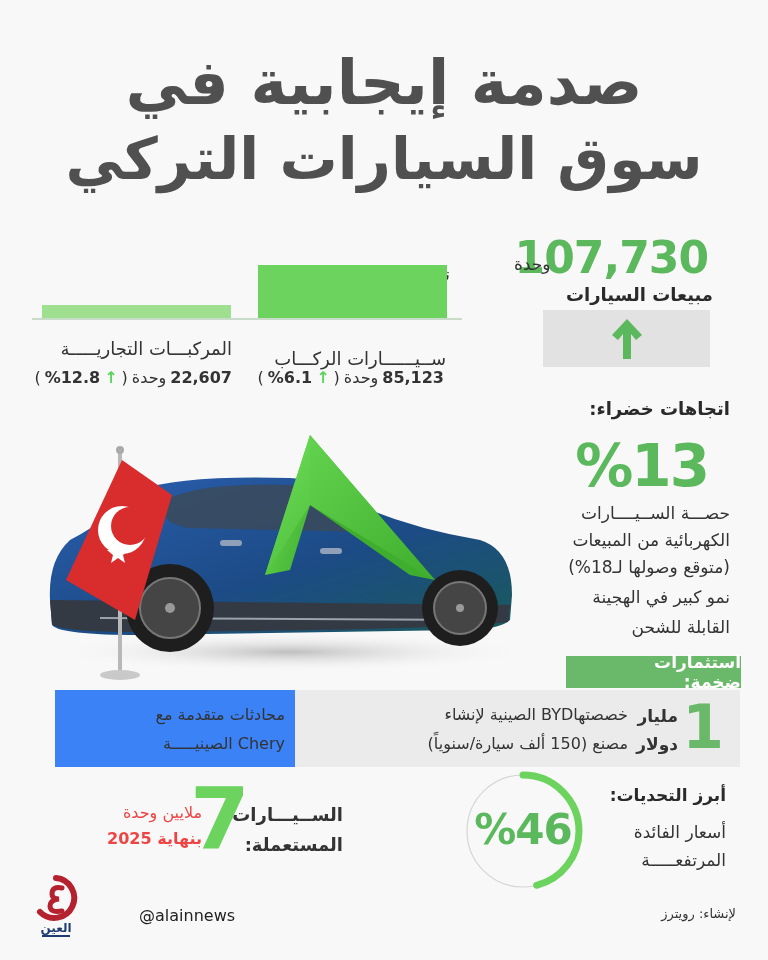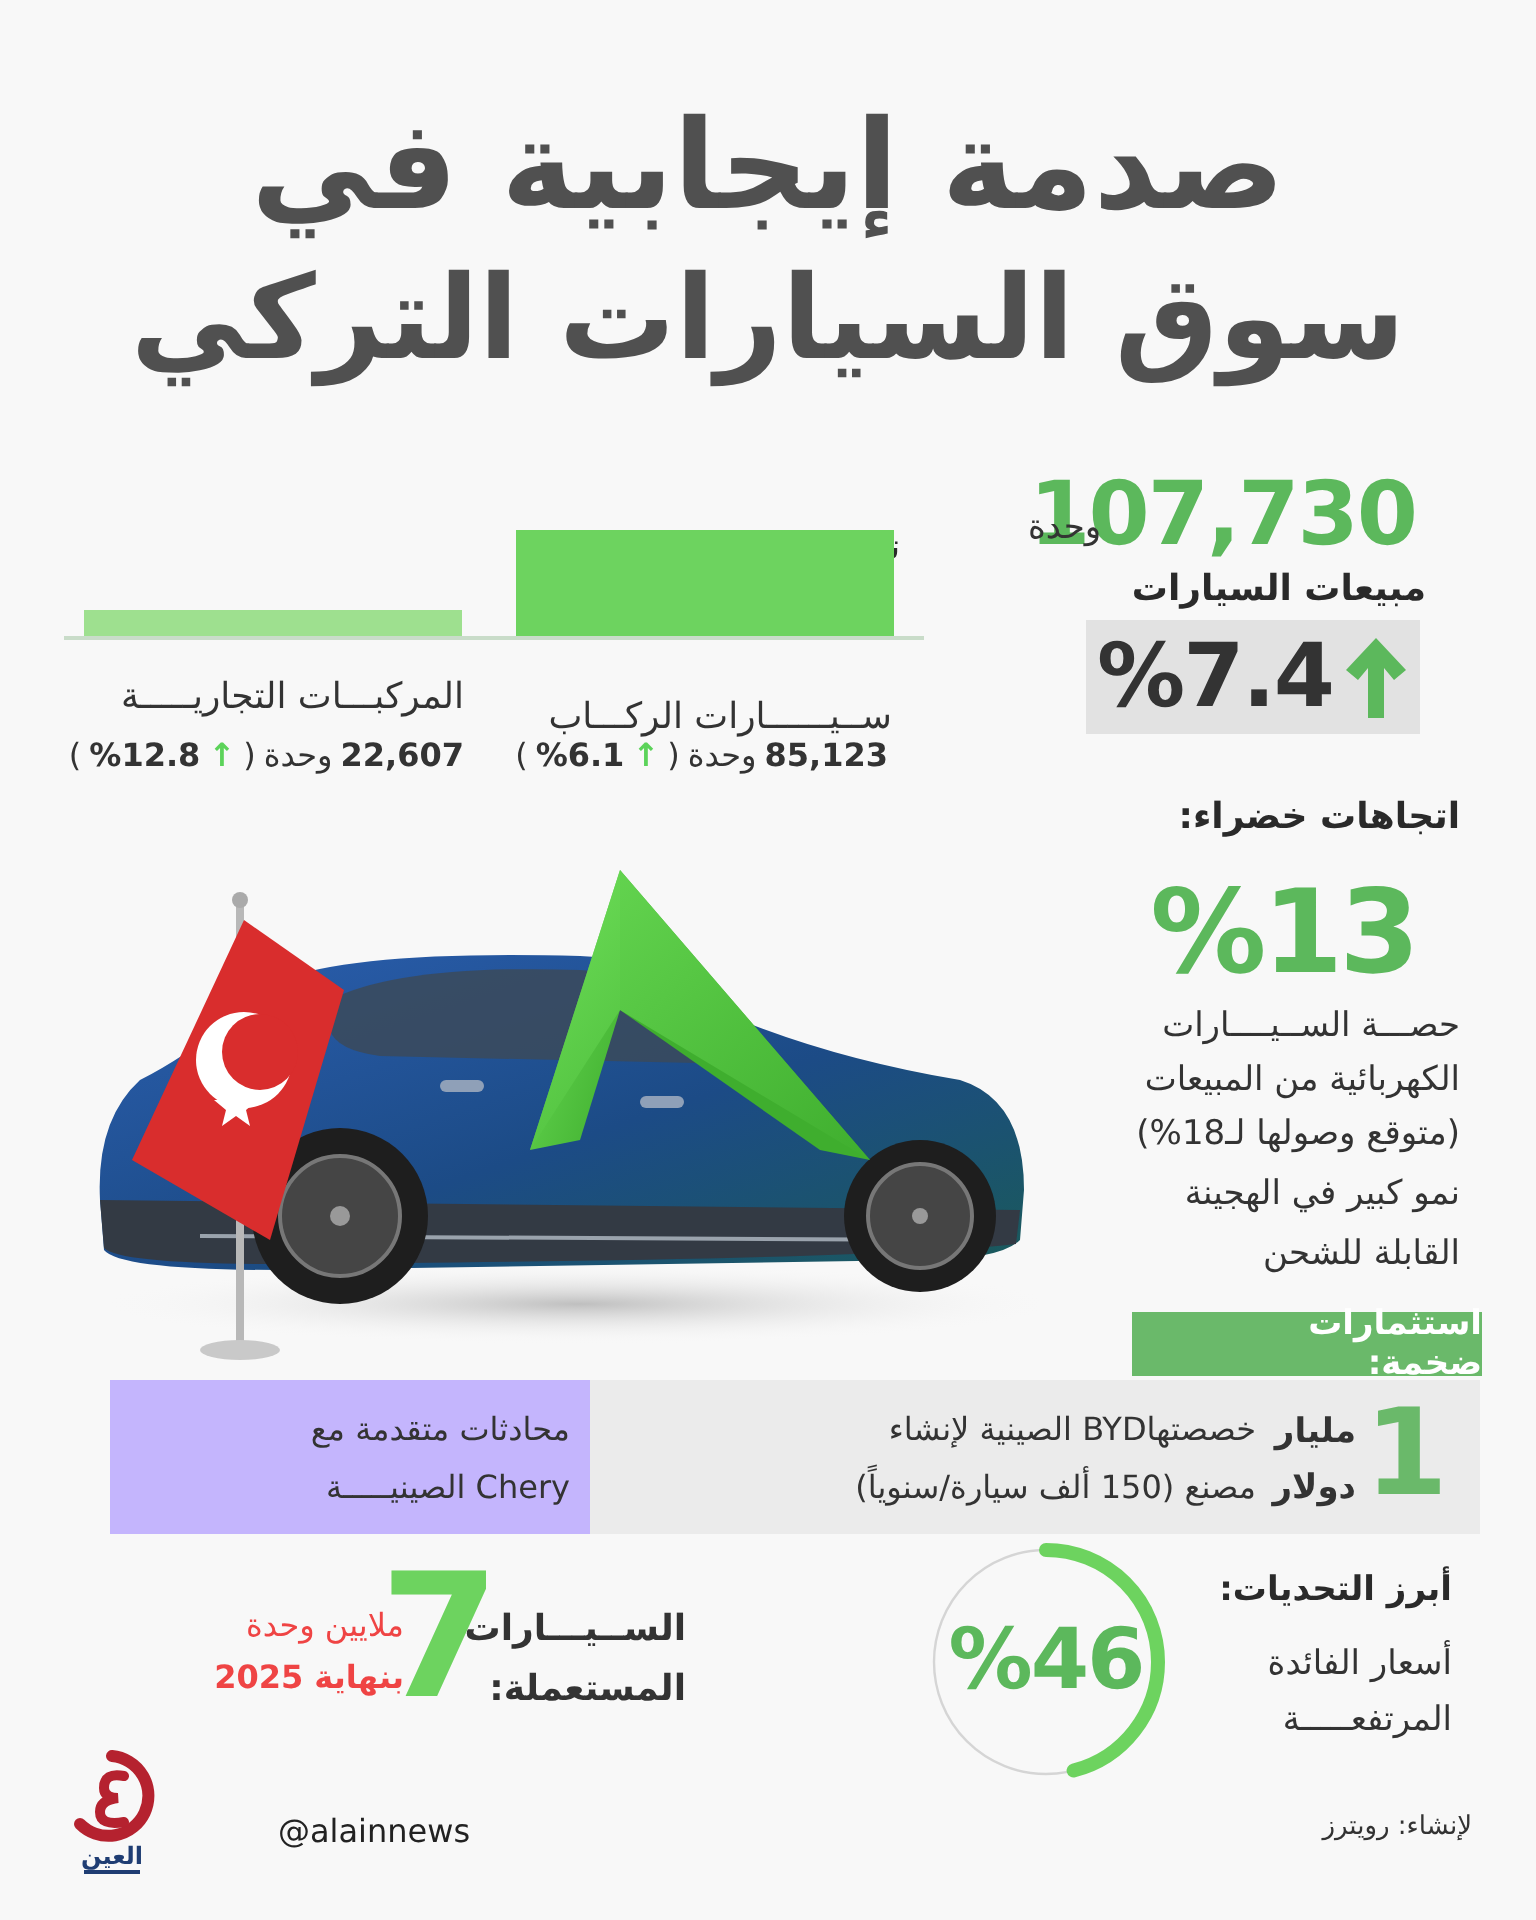--- a/index.html
+++ b/index.html
@@ -100,7 +100,6 @@
 <div class="sales-unit">وحدة</div>
 <div class="sales-label">مبيعات السيارات</div>
 <div class="growth-box">
-  <span class="growth-value">%7.4</span>
   <svg class="up-arrow-big" viewBox="0 0 34 44">
     <path d="M17 2 L32 18 L26 23 L21 17 L21 42 L13 42 L13 17 L8 23 L2 18 Z" fill="#5cb85c"></path>
   </svg>

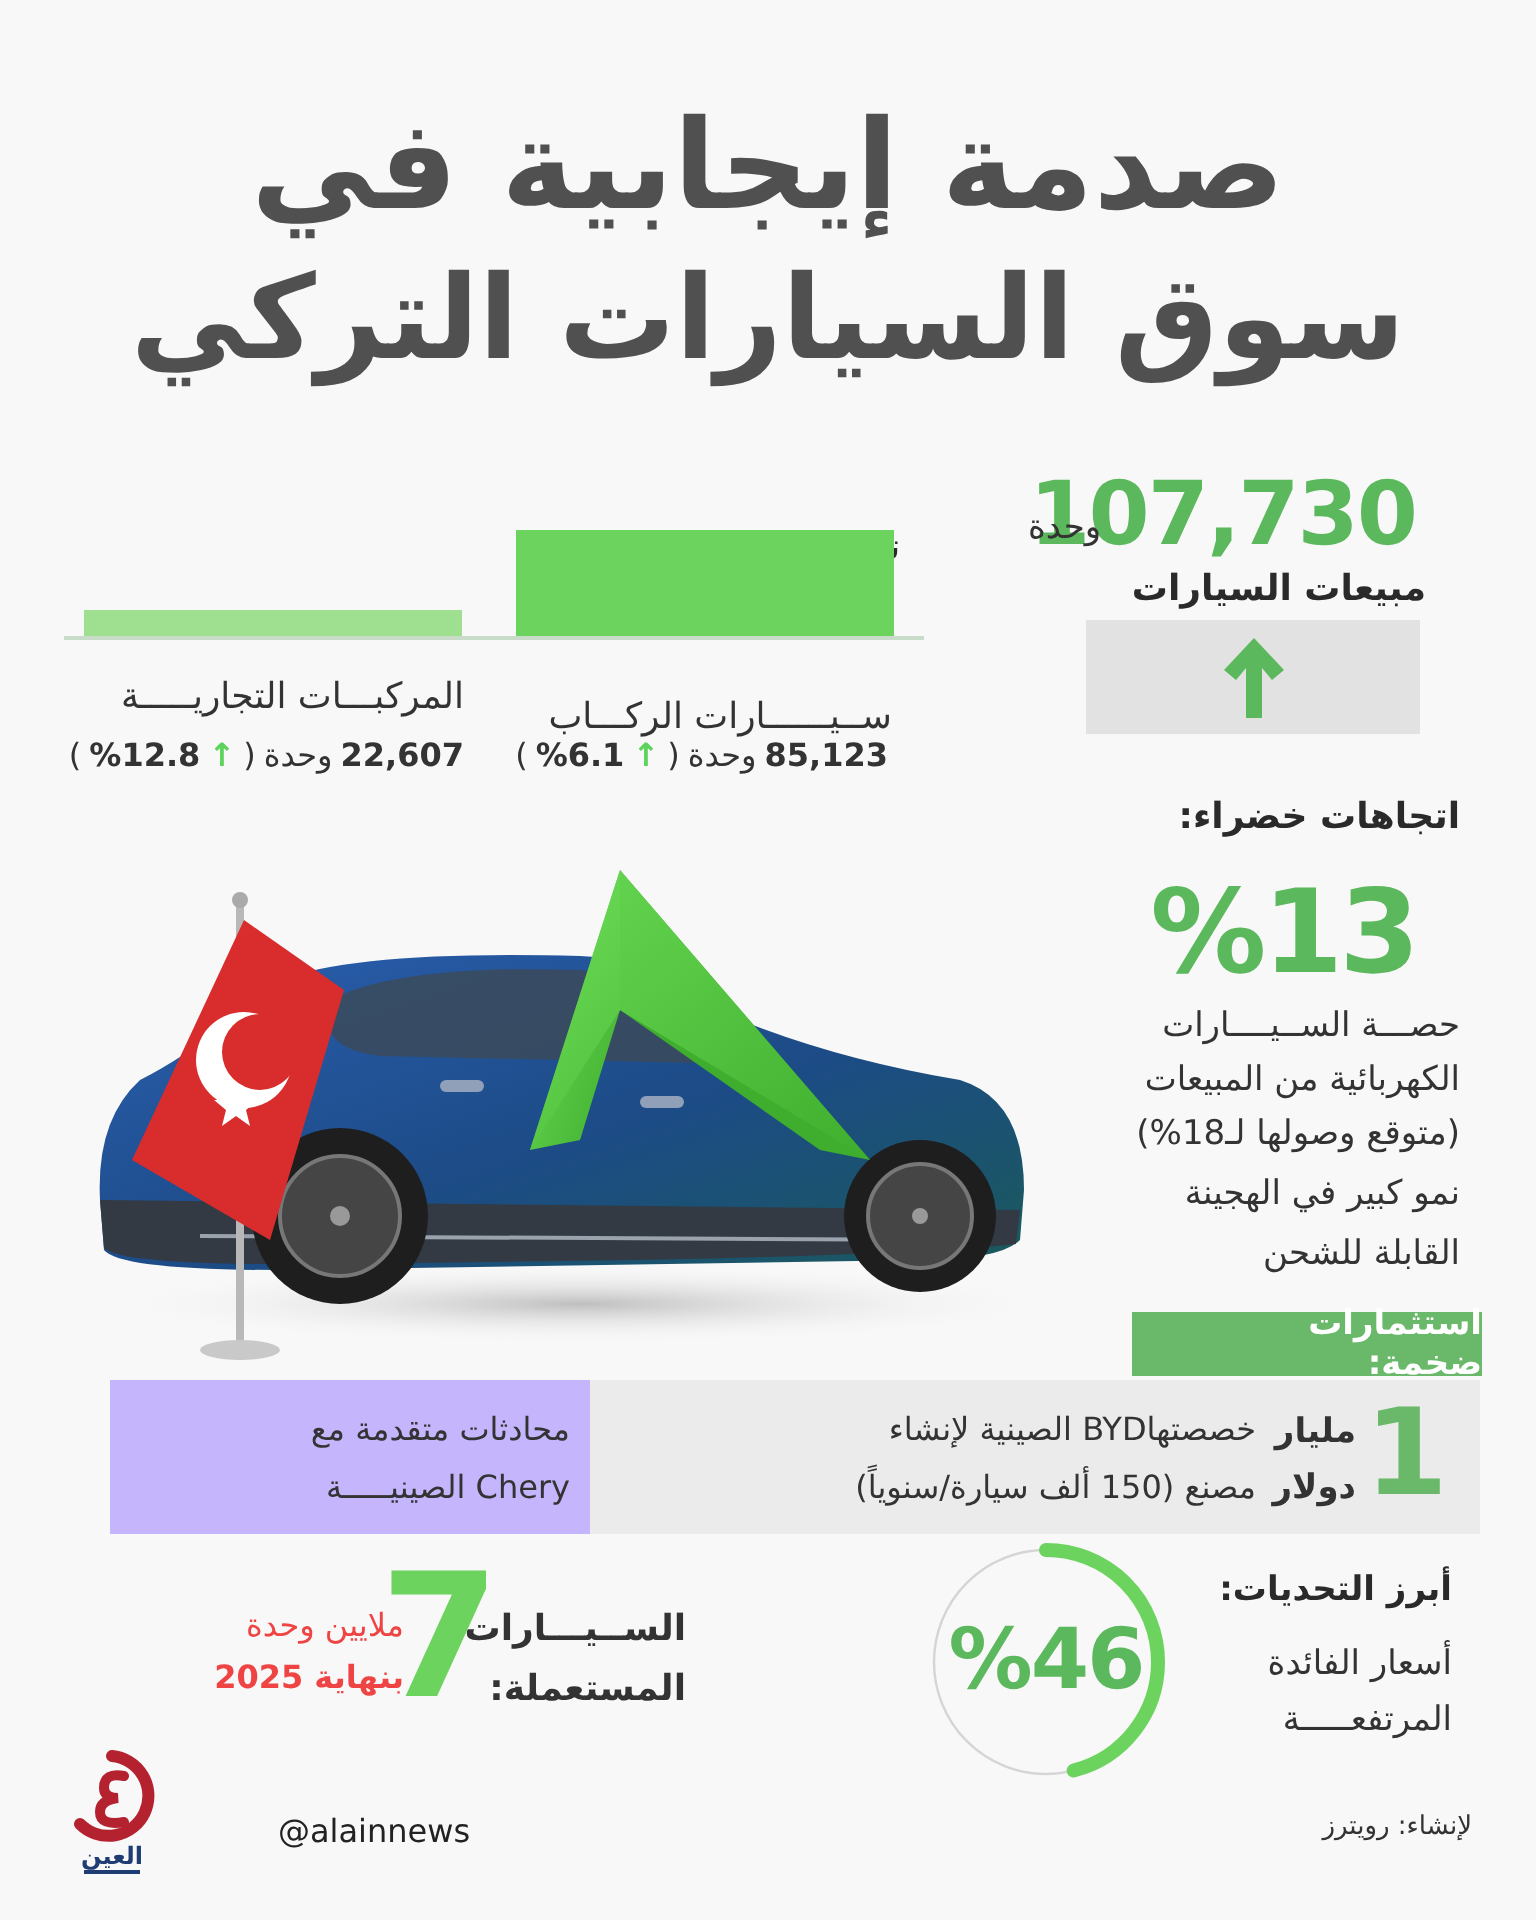--- a/index.html
+++ b/index.html
@@ -67,7 +67,7 @@
   }
   .invest-row { position: absolute; left: 55px; top: 690px; width: 685px; height: 77px; display: flex; }
   .invest-cell-byd { width: 445px; height: 77px; background: #ebebeb; position: relative; }
-  .invest-cell-chery { width: 240px; height: 77px; background: #c4b5fd; position: relative; }
+  .invest-cell-chery { width: 240px; height: 77px; background: #3b82f6; position: relative; }
   .big-one { position: absolute; right: 16px; top: 2px; font-size: 60px; font-weight: bold; color: #6ab96a; }
   .billion { position: absolute; right: 62px; top: 12px; font-size: 17px; font-weight: bold; line-height: 28px; color: #333; }
   .byd-text { position: absolute; right: 112px; top: 10px; font-size: 16px; line-height: 29px; color: #333; }

